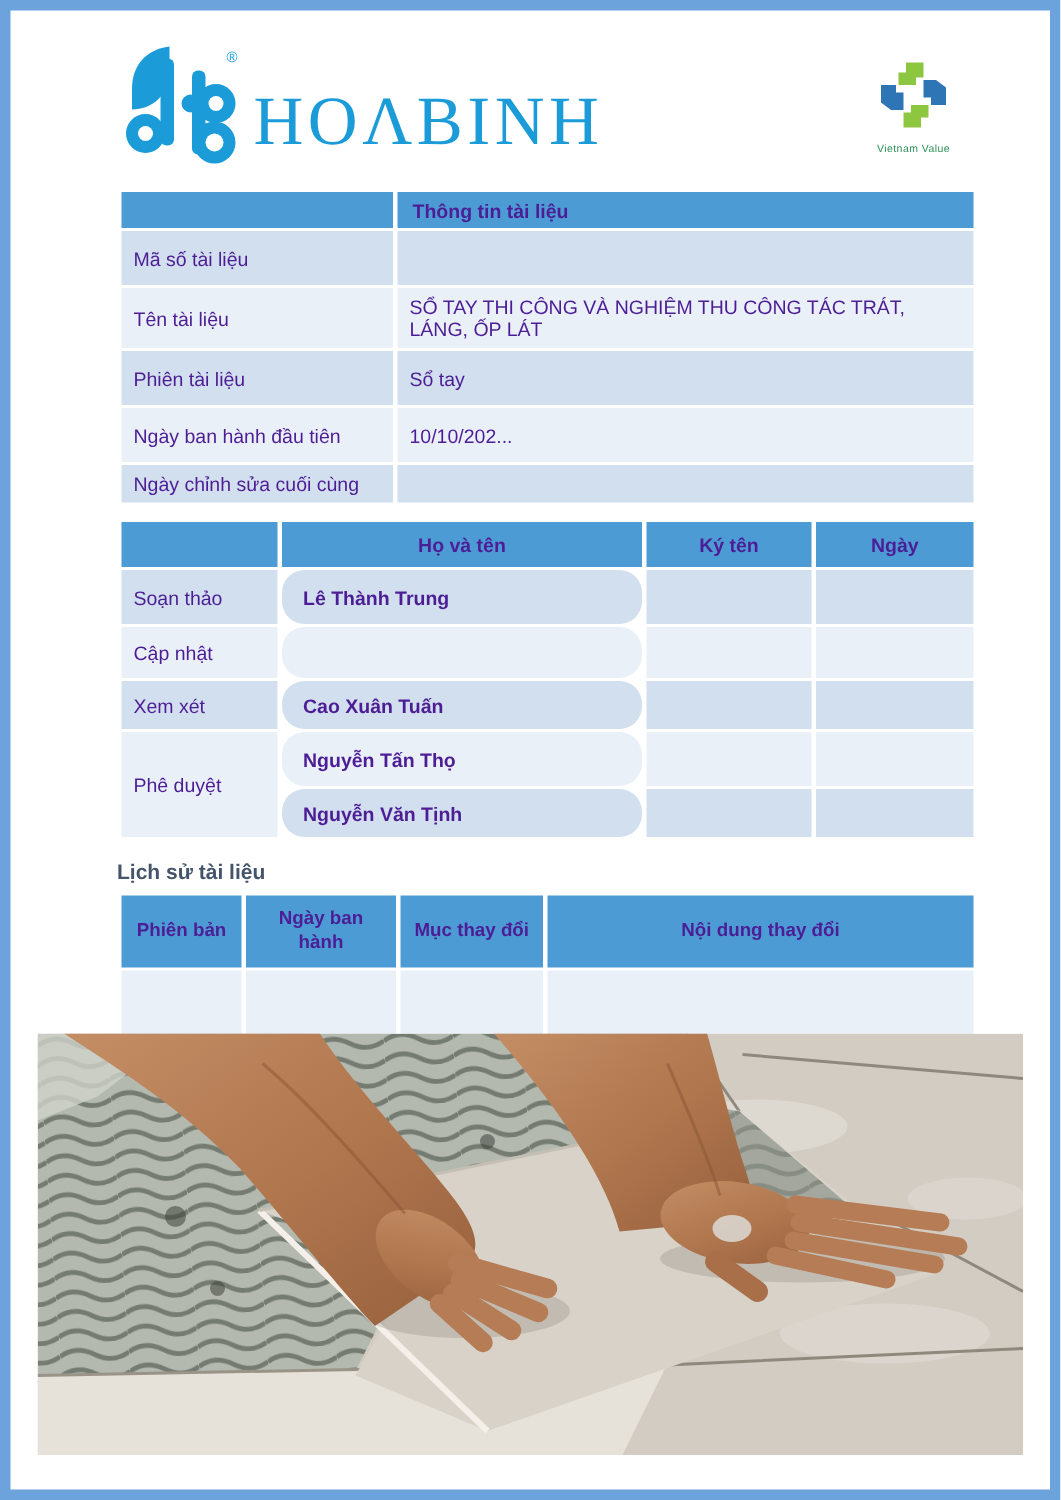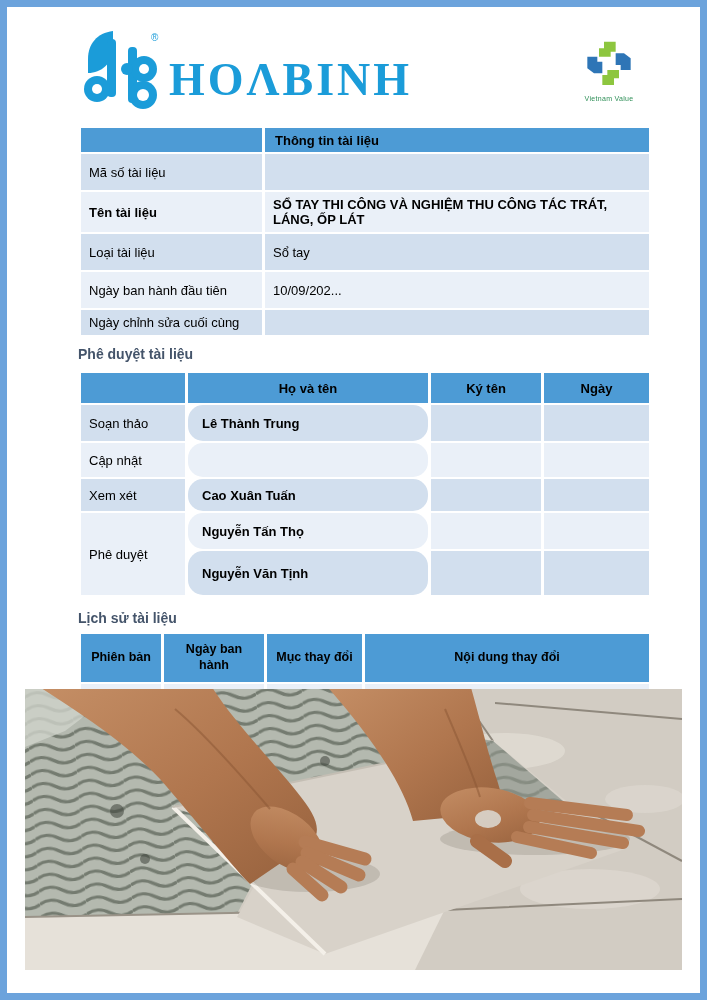--- a/index.html
+++ b/index.html
@@ -12,7 +12,7 @@
   .header{position:relative;height:102px;}
   .brand{position:absolute;left:76px;top:22px;display:flex;align-items:center;}
   .brand-text{
-    font-family:"Liberation Serif", serif;font-weight:700;font-size:46px;
+    font-family:"Liberation Serif", serif;font-weight:400;font-size:46px;
     color:#1B9CD9;letter-spacing:3px;margin-left:6px;line-height:1;
     margin-top:14px;
   }

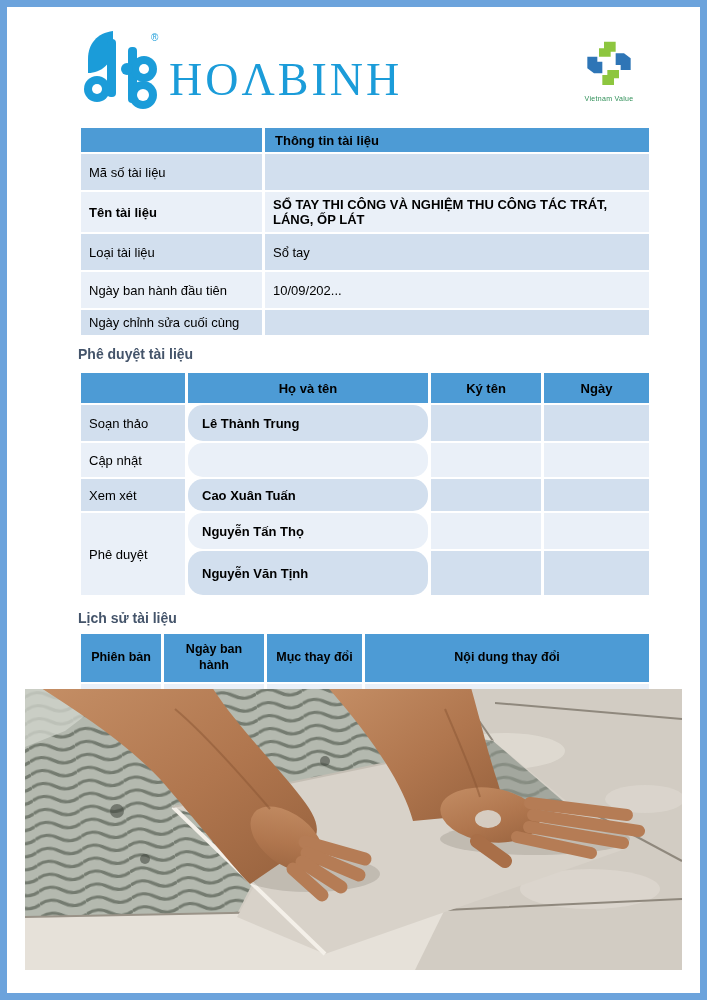--- a/index.html
+++ b/index.html
@@ -23,7 +23,7 @@
     margin-left:71px;width:574px;table-layout:fixed;
     border-collapse:separate;border-spacing:3px 2px;
   }
-  .tbl td{vertical-align:middle;font-size:13px;color:#000000;padding:2px 8px;overflow:hidden;}
+  .tbl td{vertical-align:middle;font-size:13px;color:#4c1d95;padding:2px 8px;overflow:hidden;}
   .hcell{background:#4D9BD5;color:#ffffff;font-weight:700;text-align:center;}
   .band-a{background:#D2DFEE;}
   .band-b{background:#EAF0F8;}

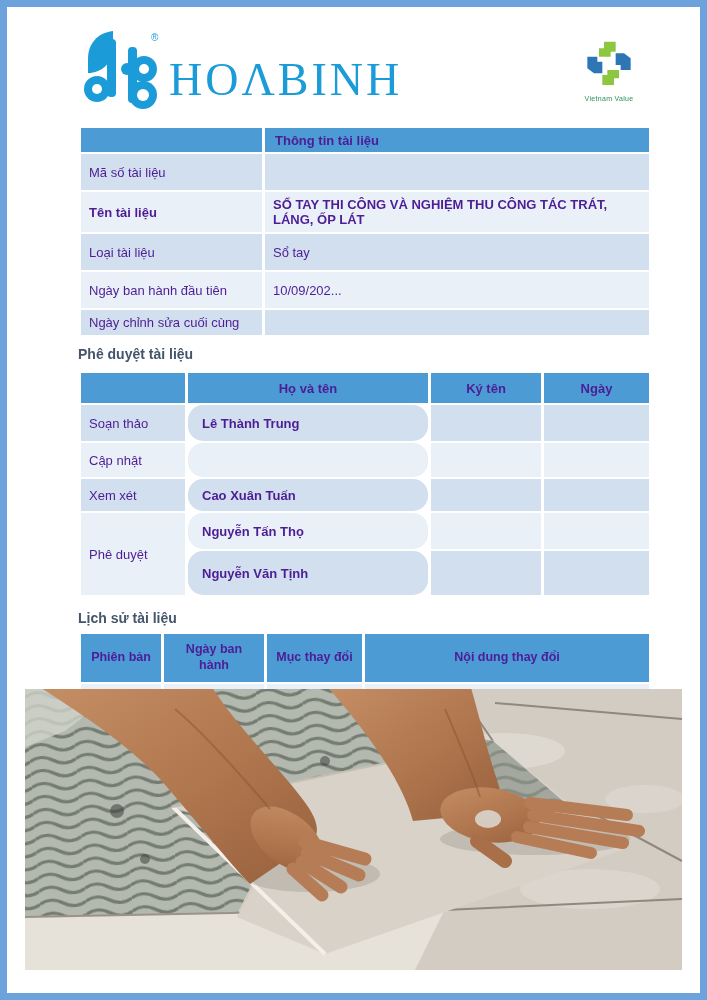--- a/index.html
+++ b/index.html
@@ -31,7 +31,7 @@
   .c{text-align:center;}
   .info{margin-top:17px;}
   .info tr{height:36px;}
-  .info tr.tall{height:40px;font-weight:bold;}
+  .info tr.tall{height:40px;}
   .info tr.hr{height:24px;}
   .info .hcell{text-align:left;padding-left:10px;}
   .section-h{

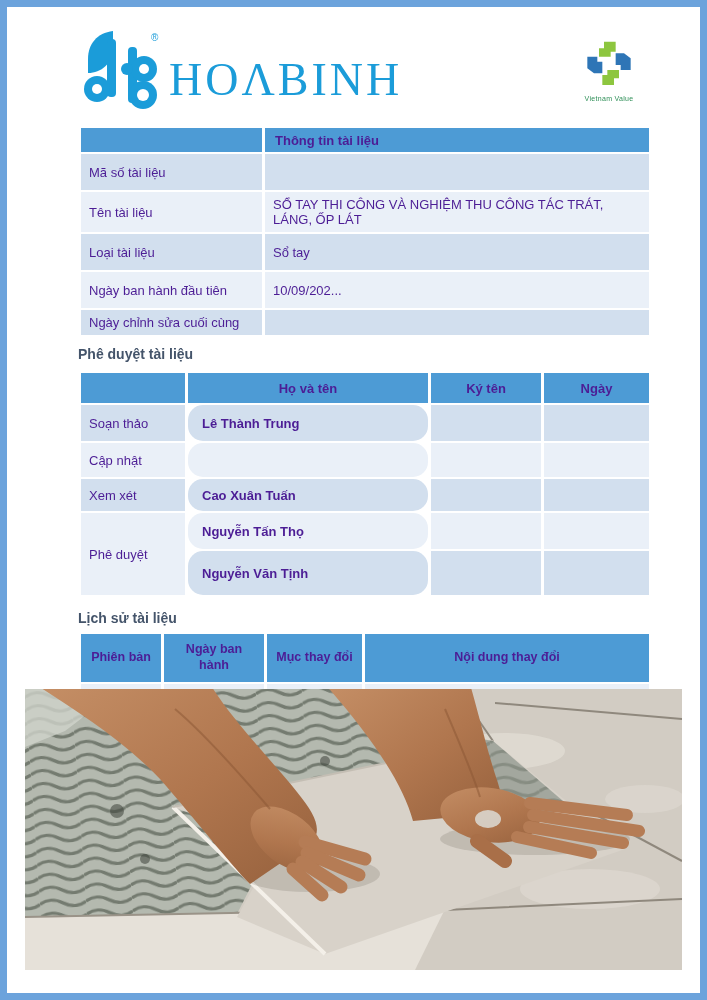--- a/index.html
+++ b/index.html
@@ -117,7 +117,7 @@
       <td class="band-b">SỔ TAY THI CÔNG VÀ NGHIỆM THU CÔNG TÁC TRÁT, LÁNG, ỐP LÁT</td>
     </tr>
     <tr>
-      <td class="band-a">Loại tài liệu</td>
+      <td class="band-a">Phiên tài liệu</td>
       <td class="band-a">Sổ tay</td>
     </tr>
     <tr>

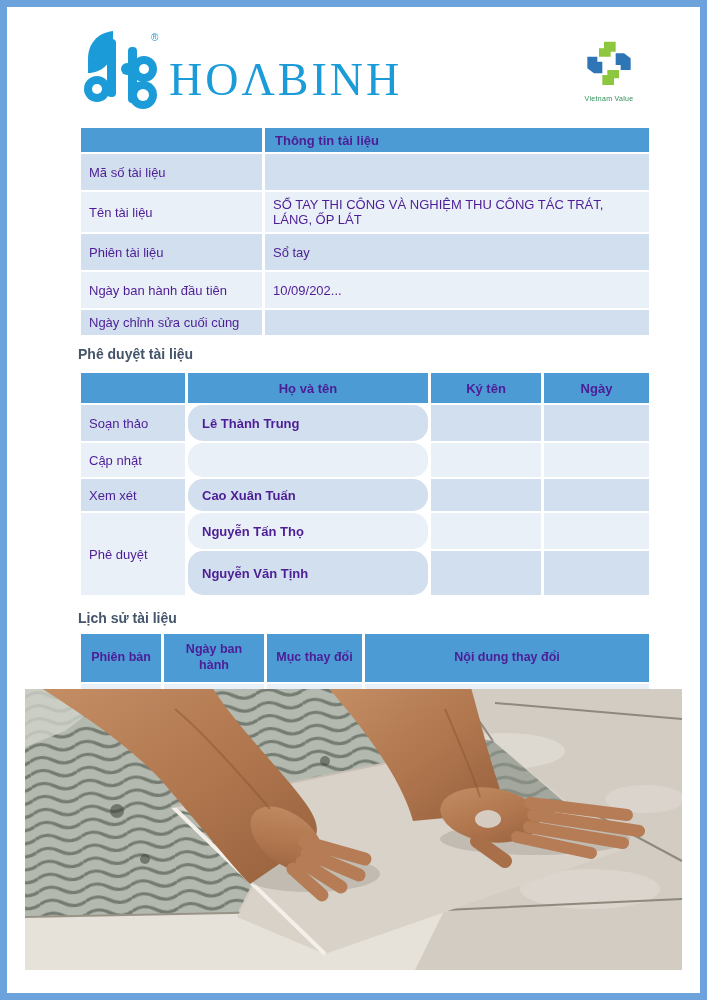--- a/index.html
+++ b/index.html
@@ -122,7 +122,7 @@
     </tr>
     <tr>
       <td class="band-b">Ngày ban hành đầu tiên</td>
-      <td class="band-b">10/09/202...</td>
+      <td class="band-b">10/10/202...</td>
     </tr>
     <tr style="height:25px;padding-left:39px;">
       <td class="band-a">Ngày chỉnh sửa cuối cùng</td>

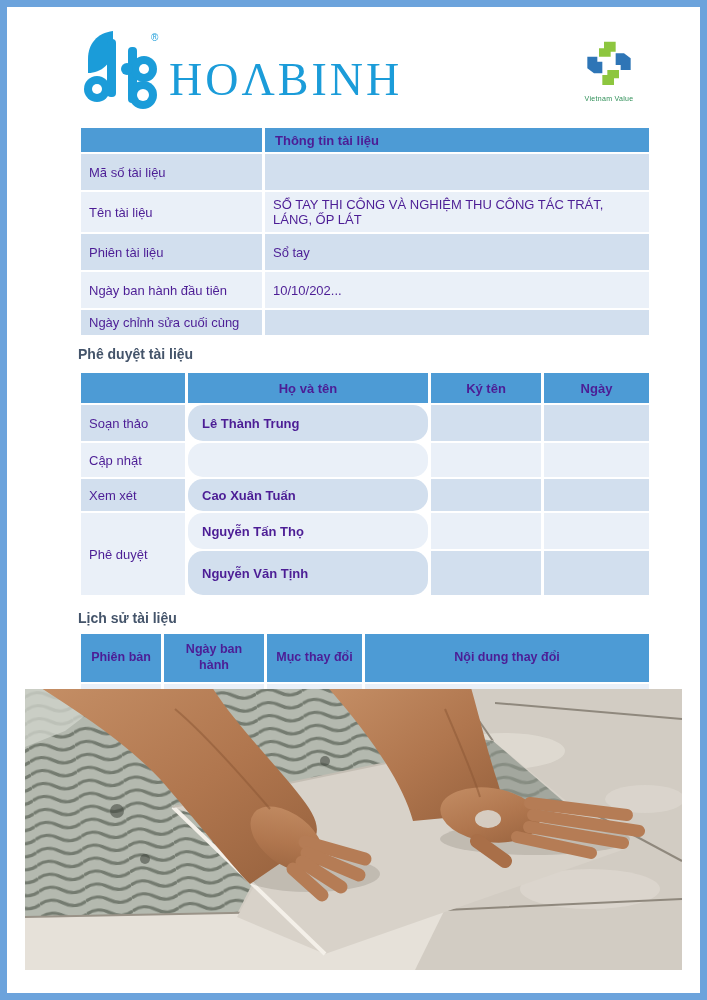--- a/index.html
+++ b/index.html
@@ -131,7 +131,6 @@
   </tbody>
     </table>
 
-  <div class="section-h">Phê duyệt tài liệu</div>
 
   <table class="tbl appr">
     <colgroup>

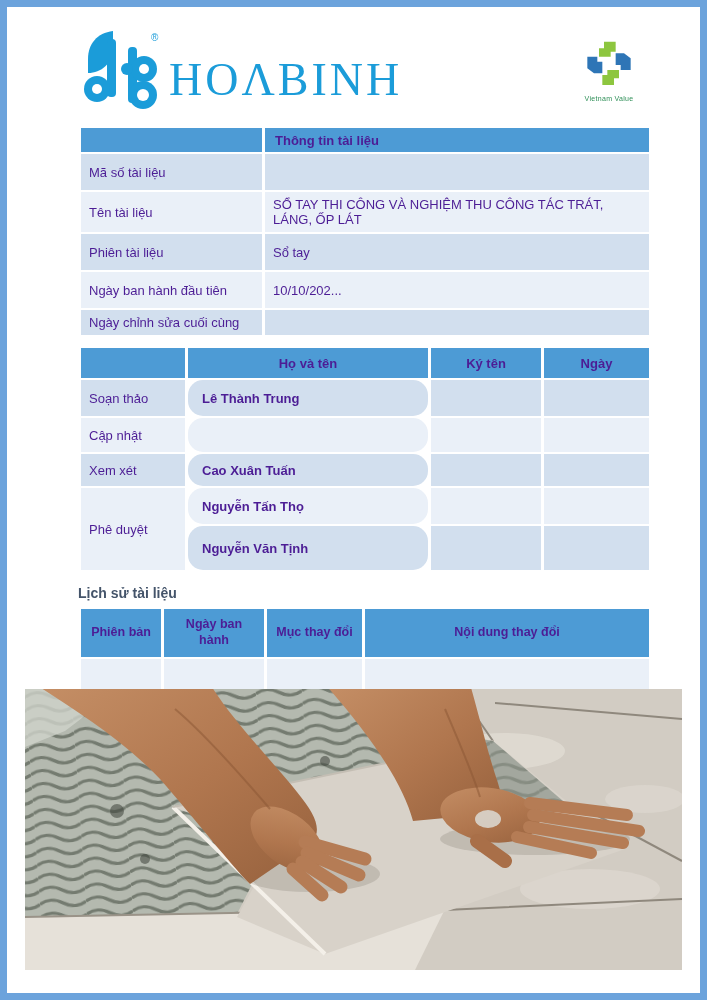--- a/index.html
+++ b/index.html
@@ -170,7 +170,7 @@
       <td class="band-b"></td>
       <td class="band-b"></td>
     </tr>
-    <tr style="height:44px;">
+    <tr style="height:32px;">
       <td class="band-a name bold">Nguyễn Văn Tịnh</td>
       <td class="band-a"></td>
       <td class="band-a"></td>

